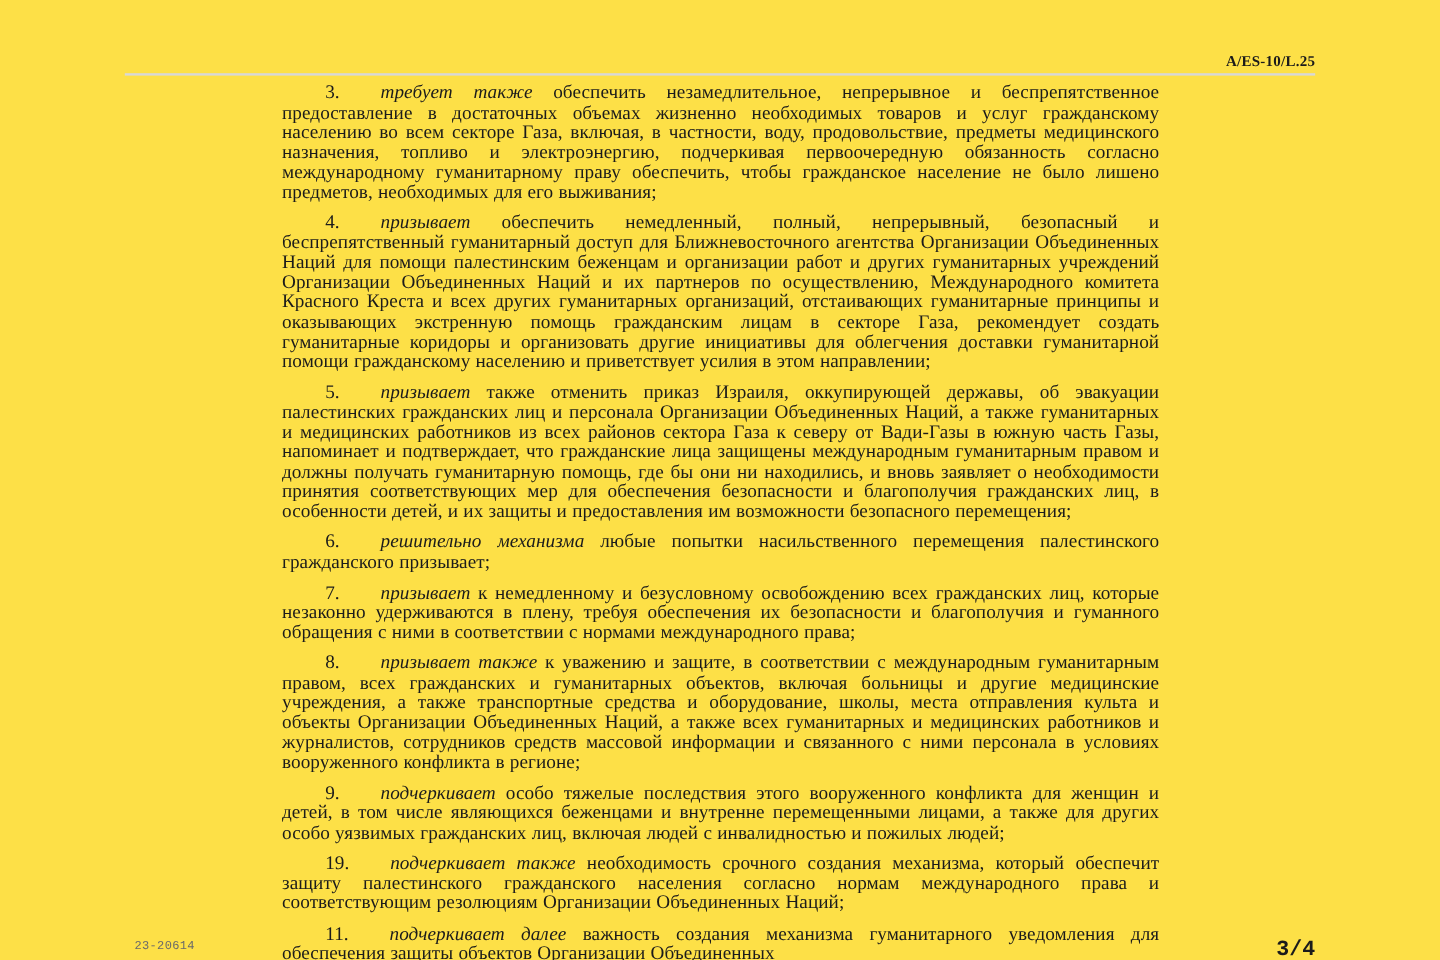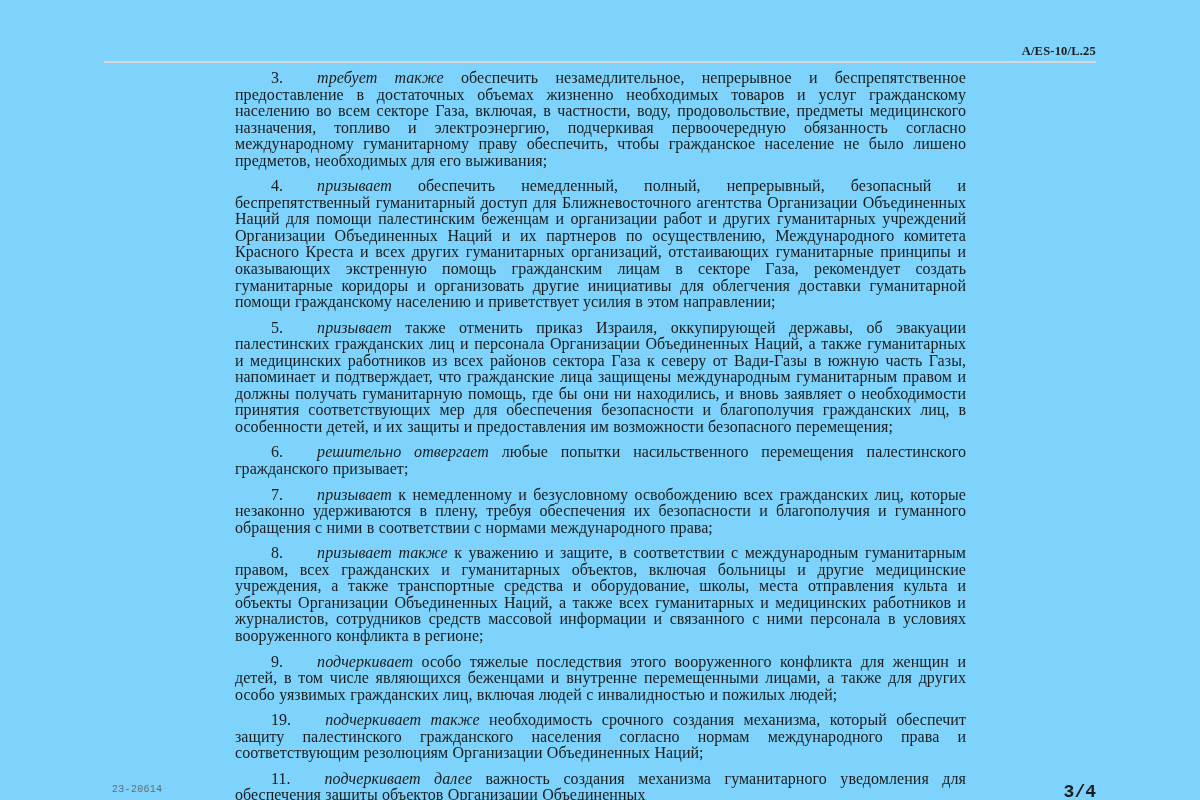--- a/index.html
+++ b/index.html
@@ -12,7 +12,7 @@
     position: relative;
     width: 1200px;
     height: 800px;
-    background: #7dd3fc;
+    background: #fde047;
     box-sizing: border-box;
     font-family: "Liberation Serif", "DejaVu Serif", serif;
     color: #1b1b1b;

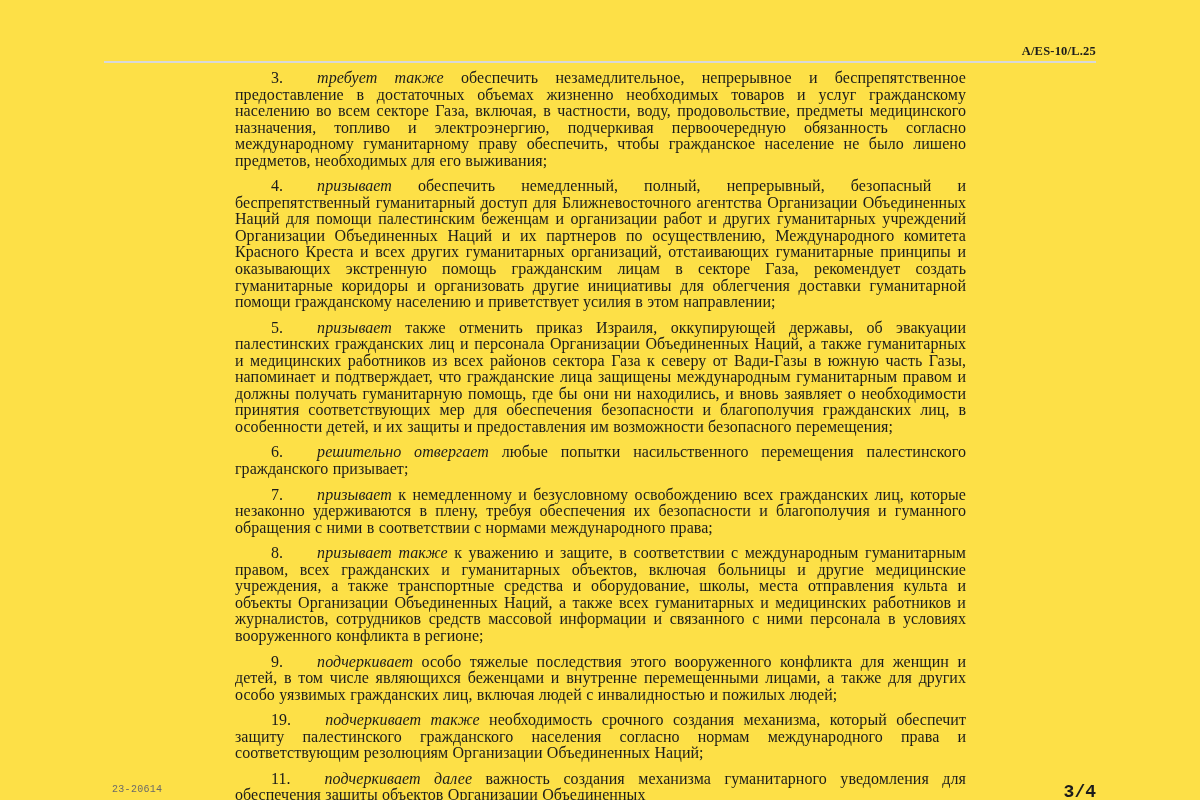--- a/index.html
+++ b/index.html
@@ -121,7 +121,7 @@
   <p class="para"><span class="lead-indent"></span><span class="num">3.</span><span class="tab"></span><span class="verb">требует также</span><span class="txt"> обеспечить незамедлительное, непрерывное и беспрепятственное предоставление в достаточных объемах жизненно необходимых товаров и услуг гражданскому населению во всем секторе Газа, включая, в частности, воду, продовольствие, предметы медицинского назначения, топливо и электроэнергию, подчеркивая первоочередную обязанность согласно международному гуманитарному праву обеспечить, чтобы гражданское население не было лишено предметов, необходимых для его выживания;</span></p>
       <p class="para"><span class="lead-indent"></span><span class="num">4.</span><span class="tab"></span><span class="verb">призывает</span><span class="txt"> обеспечить немедленный, полный, непрерывный, безопасный и беспрепятственный гуманитарный доступ для Ближневосточного агентства Организации Объединенных Наций для помощи палестинским беженцам и организации работ и других гуманитарных учреждений Организации Объединенных Наций и их партнеров по осуществлению, Международного комитета Красного Креста и всех других гуманитарных организаций, отстаивающих гуманитарные принципы и оказывающих экстренную помощь гражданским лицам в секторе Газа, рекомендует создать гуманитарные коридоры и организовать другие инициативы для облегчения доставки гуманитарной помощи гражданскому населению и приветствует усилия в этом направлении;</span></p>
       <p class="para"><span class="lead-indent"></span><span class="num">5.</span><span class="tab"></span><span class="verb">призывает</span><span class="txt"> также отменить приказ Израиля, оккупирующей державы, об эвакуации палестинских гражданских лиц и персонала Организации Объединенных Наций, а также гуманитарных и медицинских работников из всех районов сектора Газа к северу от Вади-Газы в южную часть Газы, напоминает и подтверждает, что гражданские лица защищены международным гуманитарным правом и должны получать гуманитарную помощь, где бы они ни находились, и вновь заявляет о необходимости принятия соответствующих мер для обеспечения безопасности и благополучия гражданских лиц, в особенности детей, и их защиты и предоставления им возможности безопасного перемещения;</span></p>
-      <p class="para"><span class="lead-indent"></span><span class="num">6.</span><span class="tab"></span><span class="verb">решительно отвергает</span><span class="txt"> любые попытки насильственного перемещения палестинского гражданского призывает;</span></p>
+      <p class="para"><span class="lead-indent"></span><span class="num">6.</span><span class="tab"></span><span class="verb">решительно механизма</span><span class="txt"> любые попытки насильственного перемещения палестинского гражданского призывает;</span></p>
       <p class="para"><span class="lead-indent"></span><span class="num">7.</span><span class="tab"></span><span class="verb">призывает</span><span class="txt"> к немедленному и безусловному освобождению всех гражданских лиц, которые незаконно удерживаются в плену, требуя обеспечения их безопасности и благополучия и гуманного обращения с ними в соответствии с нормами международного права;</span></p>
       <p class="para"><span class="lead-indent"></span><span class="num">8.</span><span class="tab"></span><span class="verb">призывает также</span><span class="txt"> к уважению и защите, в соответствии с международным гуманитарным правом, всех гражданских и гуманитарных объектов, включая больницы и другие медицинские учреждения, а также транспортные средства и оборудование, школы, места отправления культа и объекты Организации Объединенных Наций, а также всех гуманитарных и медицинских работников и журналистов, сотрудников средств массовой информации и связанного с ними персонала в условиях вооруженного конфликта в регионе;</span></p>
       <p class="para"><span class="lead-indent"></span><span class="num">9.</span><span class="tab"></span><span class="verb">подчеркивает</span><span class="txt"> особо тяжелые последствия этого вооруженного конфликта для женщин и детей, в том числе являющихся беженцами и внутренне перемещенными лицами, а также для других особо уязвимых гражданских лиц, включая людей с инвалидностью и пожилых людей;</span></p>

